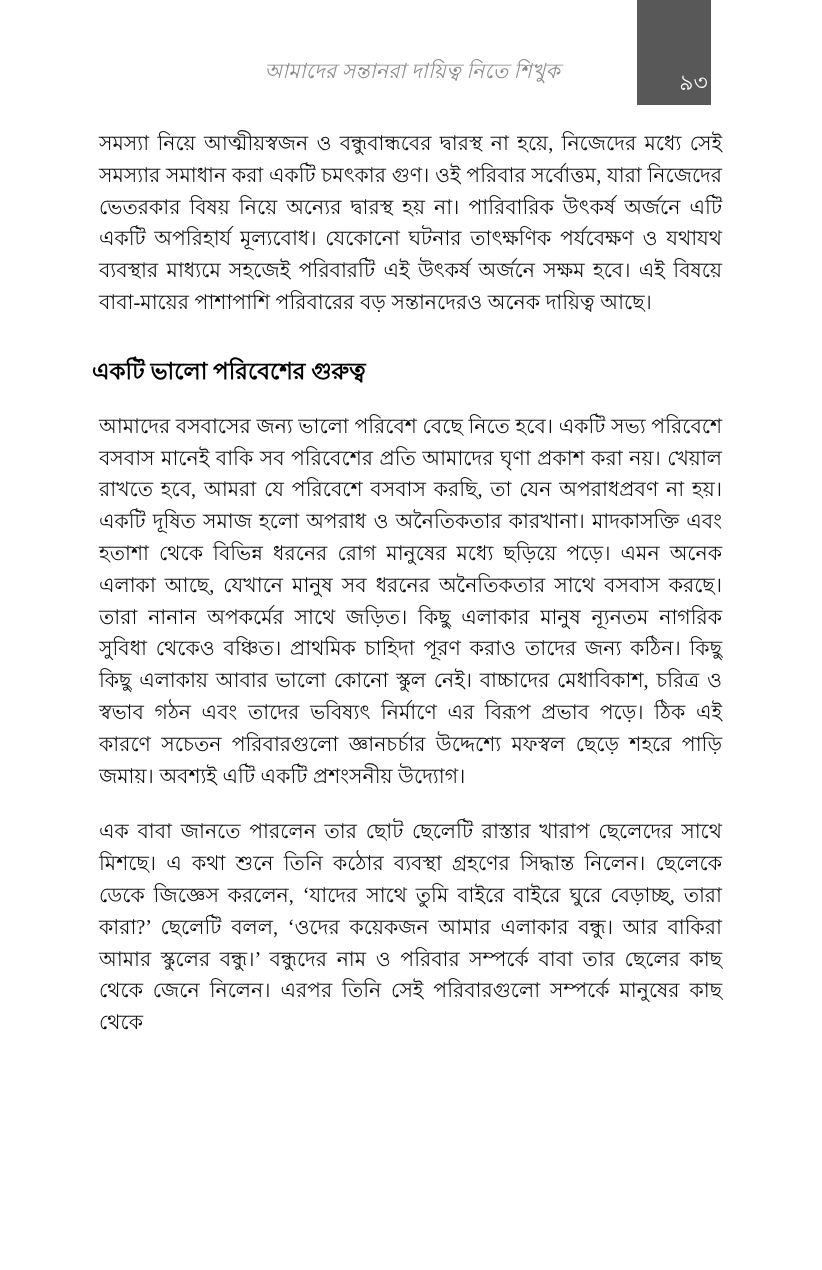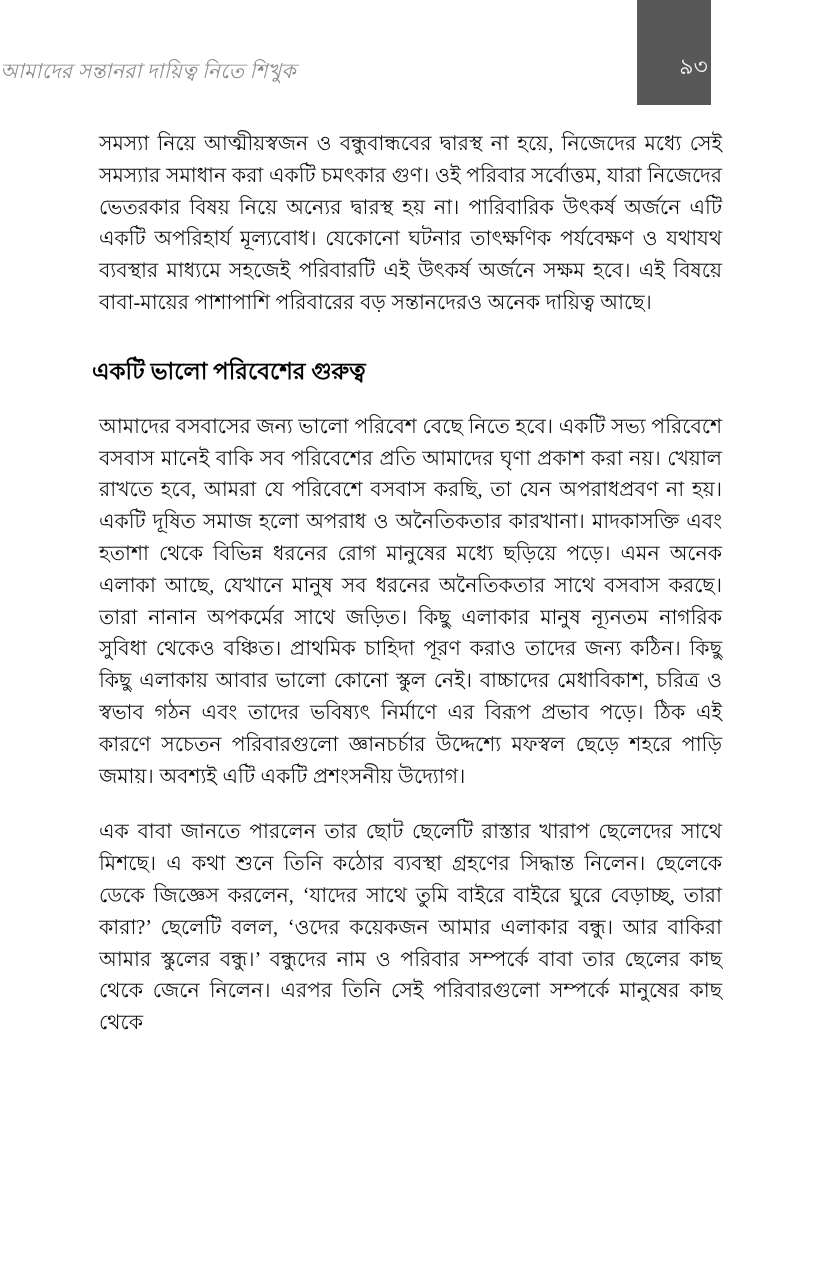--- a/index.html
+++ b/index.html
@@ -32,7 +32,7 @@
     left: 0;
     top: 58px;
     width: 560px;
-    text-align: left;
+    text-align: right;
     font-family: "Liberation Serif", "DejaVu Serif", serif;
     font-style: italic;
     font-size: 20.5px;

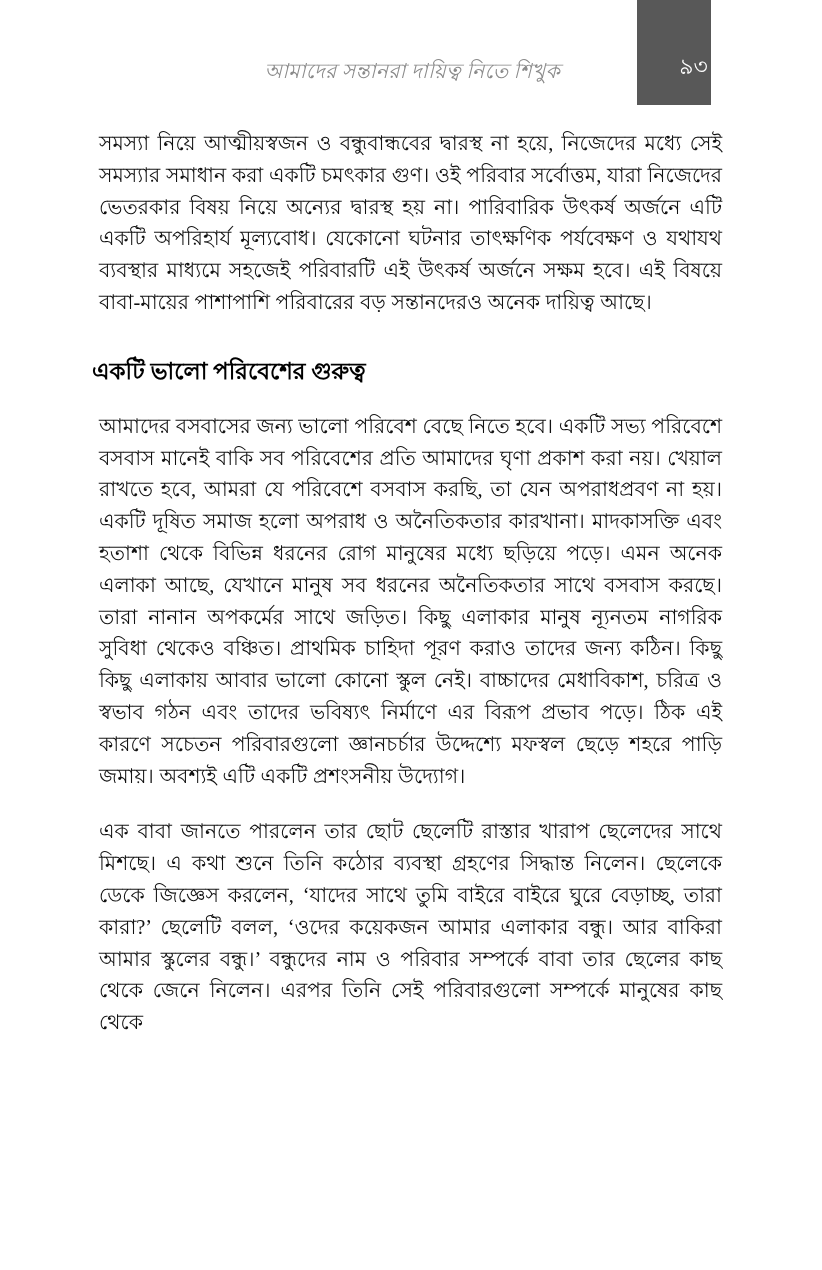--- a/index.html
+++ b/index.html
@@ -53,7 +53,7 @@
     position: absolute;
     left: 0;
     right: 0;
-    top: 60px;
+    top: 76px;
     text-align: center;
     color: #ffffff;
     font-size: 22px;

